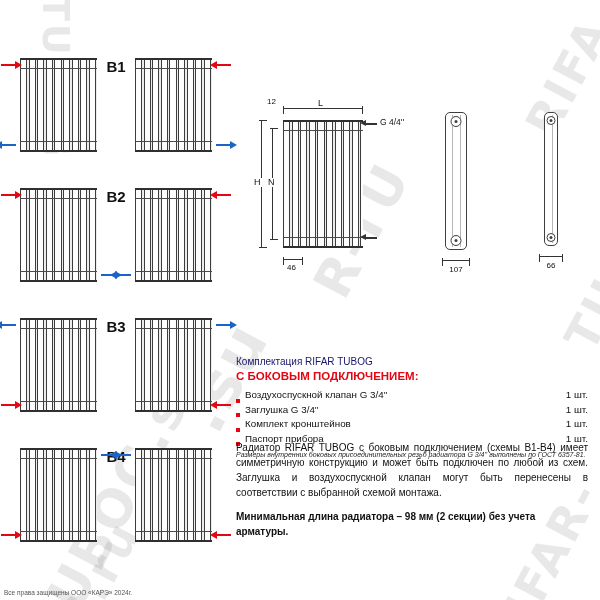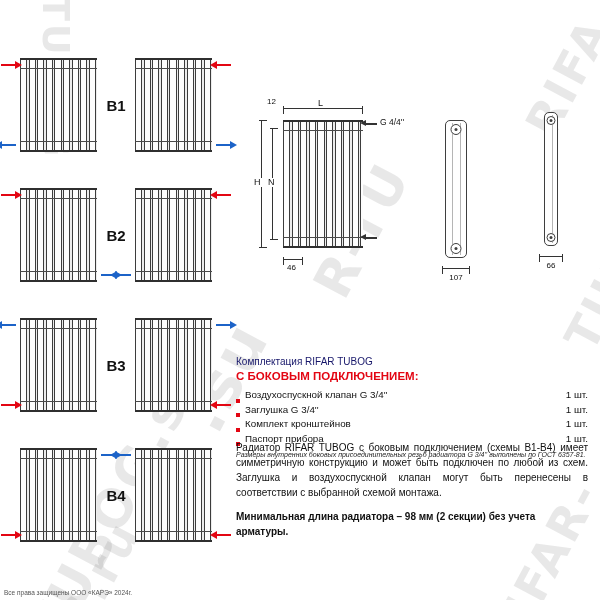--- a/index.html
+++ b/index.html
@@ -18,7 +18,7 @@
   
   #schemes{position:absolute;left:20px;top:58px;z-index:1}
   .scheme-row{position:relative;width:192px;height:94px;margin-bottom:36px;display:flex;
-              justify-content:space-between;align-items:center}
+              justify-content:space-between;}
   .rad-pattern{background:repeating-linear-gradient(to right,#3c3c3c 0 1px,#fdfdfd 1px 6.2px,
                #3c3c3c 6.2px 7.2px,#ececec 7.2px 8.6px)}
   .radiator{position:relative;width:77px;height:94px;border-top:2px solid #2f2f2f;border-bottom:2px solid #2f2f2f}

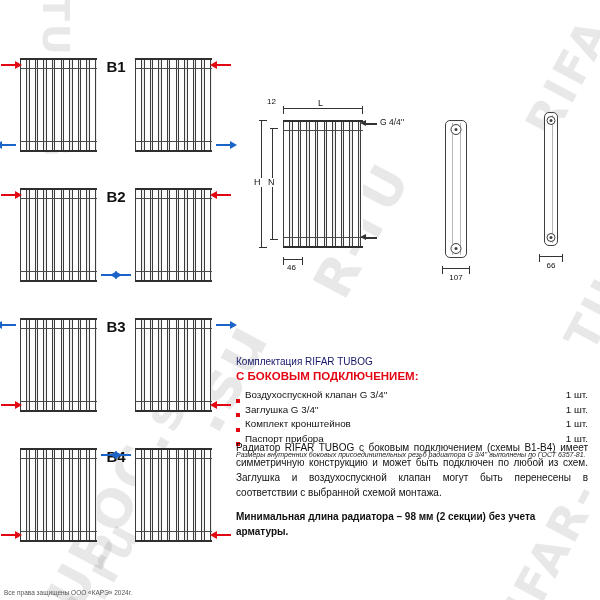--- a/index.html
+++ b/index.html
@@ -153,7 +153,7 @@
     <span class="dlabel" style="left:126px;top:22px;font-size:8.5px">G 4/4''</span>
   </div>
 
-  <div class="profile" style="left:440px;top:120px;width:32px;height:166px">
+  <div class="profile" style="left:440px;top:112px;width:32px;height:166px">
     <div class="pbody" style="margin-left:5px;width:22px;height:138px">
       <i class="pline" style="left:6px"></i>
       <i class="pline" style="left:14px"></i>

